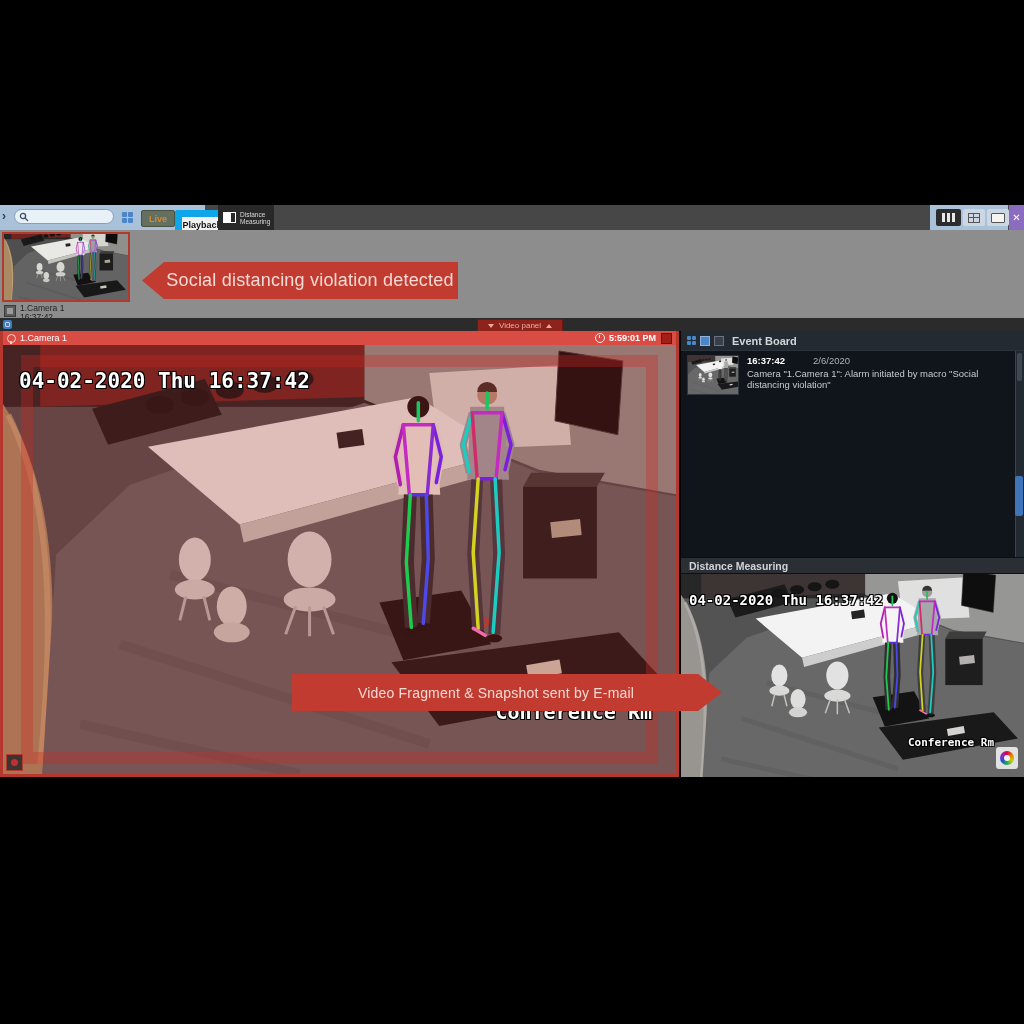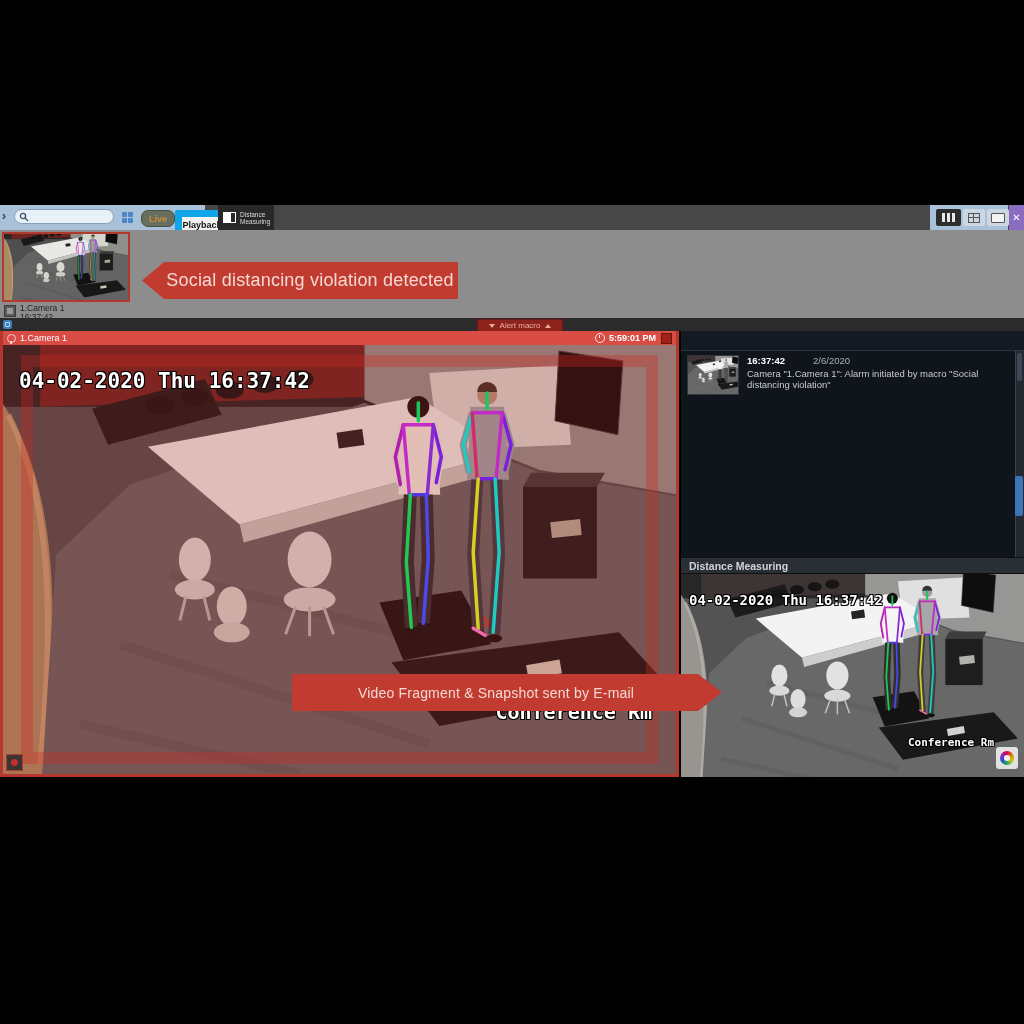--- a/index.html
+++ b/index.html
@@ -18,7 +18,7 @@
     display:grid;grid-template-columns:5px 5px;grid-template-rows:5px 5px;gap:1px;}
   .grid4 i{background:#4a86c8;border-radius:1px;}
   .btn-live{position:absolute;left:141px;top:5px;width:32px;height:15px;background:#656f60;
-    border:1px solid #49513f;border-radius:7px;color:#d28a33;font-size:9px;font-weight:bold;
+    border:1px solid #49513f;border-radius:2px;color:#d28a33;font-size:9px;font-weight:bold;
     display:flex;align-items:center;justify-content:center;}
   .btn-playback{position:absolute;left:175px;top:5px;width:40px;height:15px;background:#f1f1f1;
     border:7px solid #0ea5e9;border-radius:2px;color:#141414;font-size:9px;font-weight:bold;

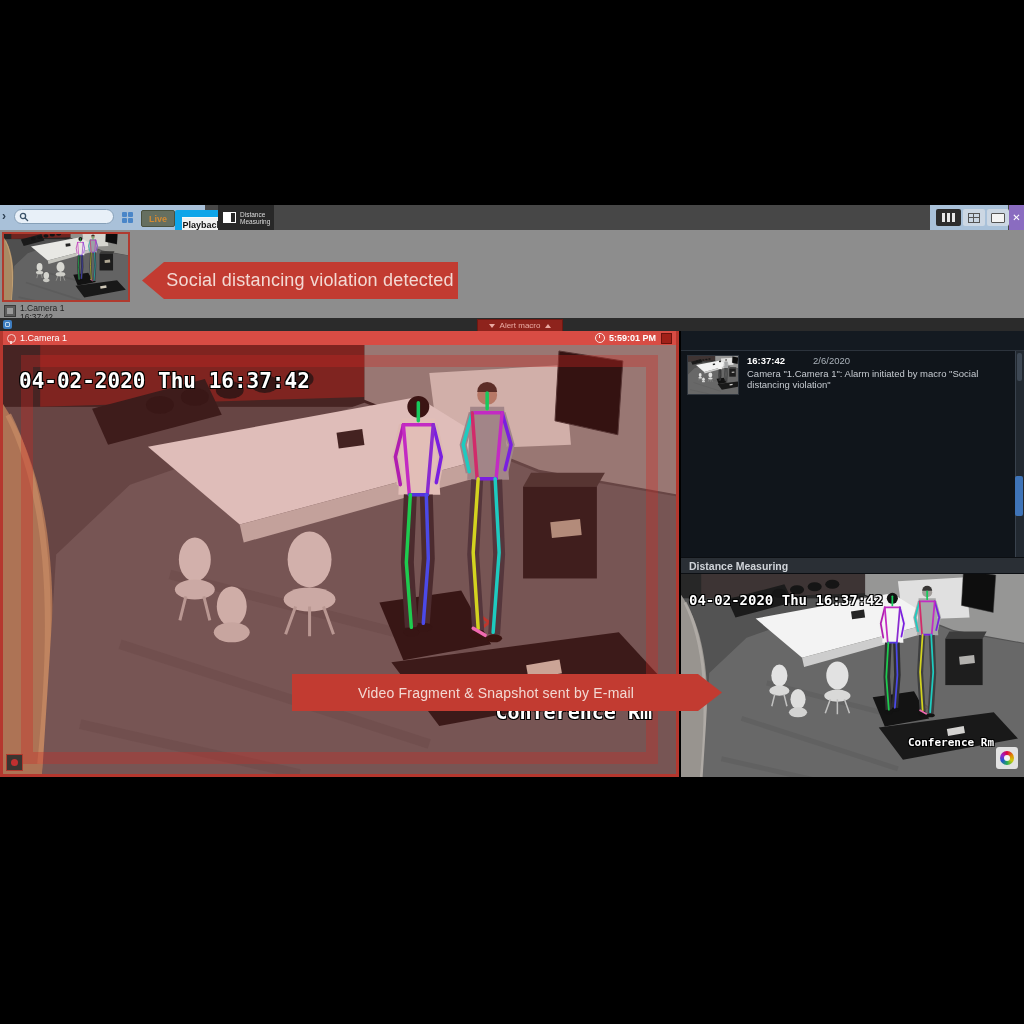--- a/index.html
+++ b/index.html
@@ -268,7 +268,7 @@
 </div>
 <div id="alert-tab">
   <span class="tri-dn"></span>
-  <span class="lbl">Alert macro</span>
+  <span class="lbl">Video panel</span>
   <span class="tri-up"></span>
 </div>
 

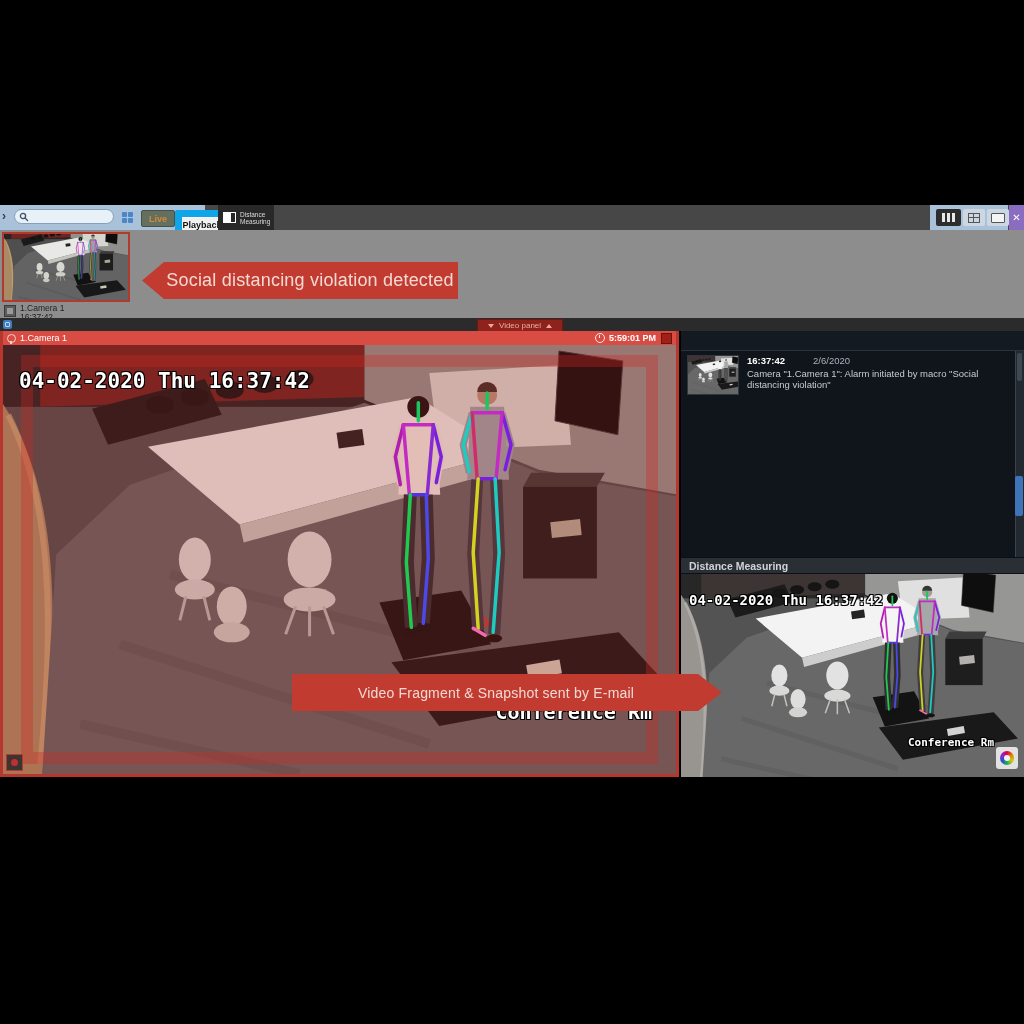--- a/index.html
+++ b/index.html
@@ -301,6 +301,17 @@
 <div class="callout" id="callout-email">Video Fragment &amp; Snapshot sent by E-mail</div>
 
 <div class="abs" id="right-panel">
+  <div id="eb-header">
+    <span class="eb-ic1">
+        <i></i>
+        <i></i>
+        <i></i>
+        <i></i>
+      </span>
+    <span class="eb-ic2"></span>
+    <span class="eb-ic3"></span>
+    <span class="lbl">Event Board</span>
+  </div>
   <div id="eb-list">
     <div class="event-row">
       <div class="event-thumb">

